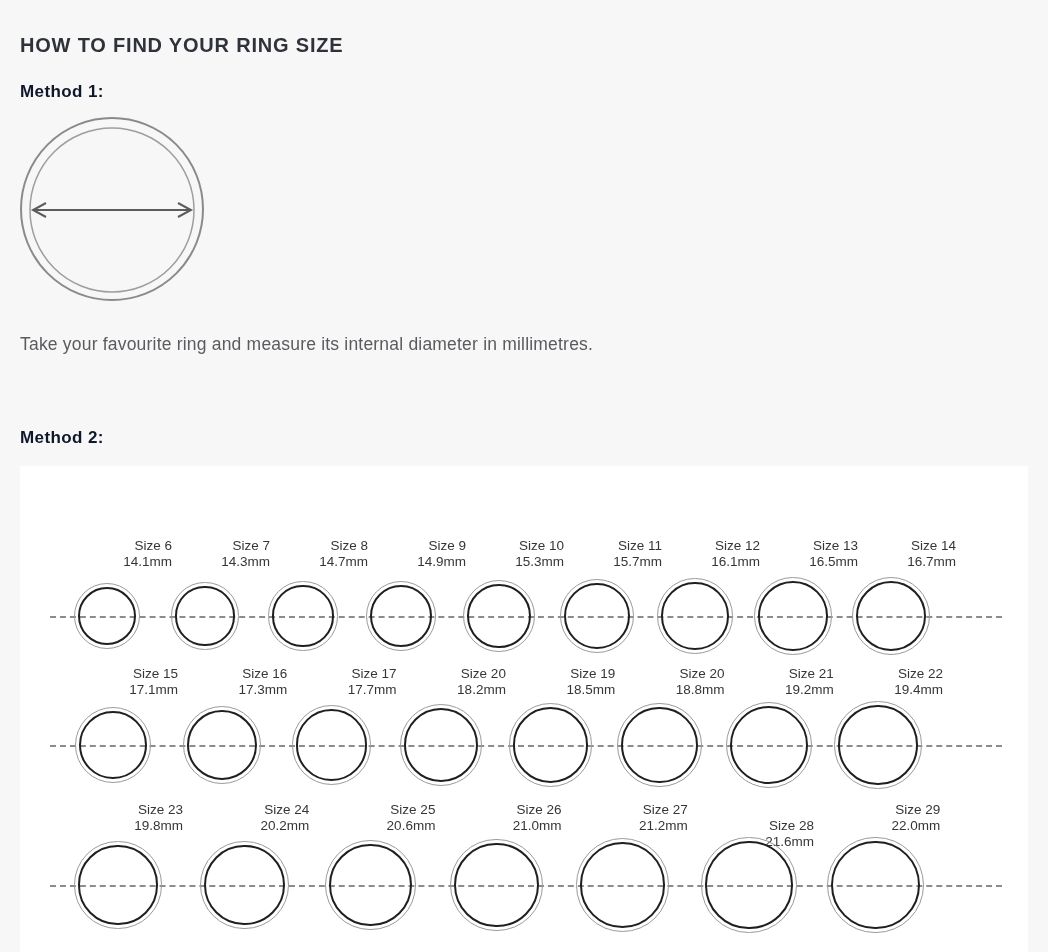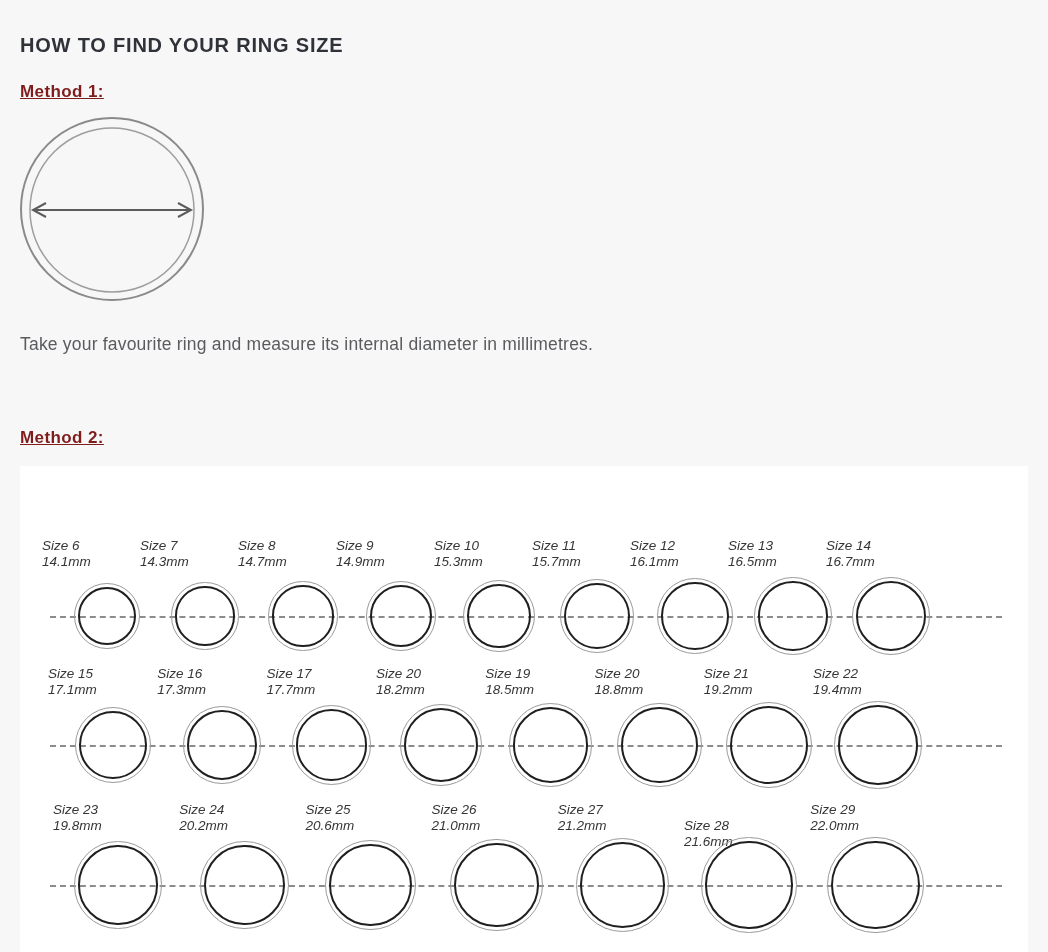--- a/index.html
+++ b/index.html
@@ -22,8 +22,7 @@
     left: 20px;
     font-size: 17px; font-weight: bold;
     letter-spacing: 0.4px;
-    color: #7f1d1d;
-    text-decoration: underline;
+    color: #0f172a;
   }
   .method-1-label { top: 82px; }
   .method-2-label { top: 428px; }

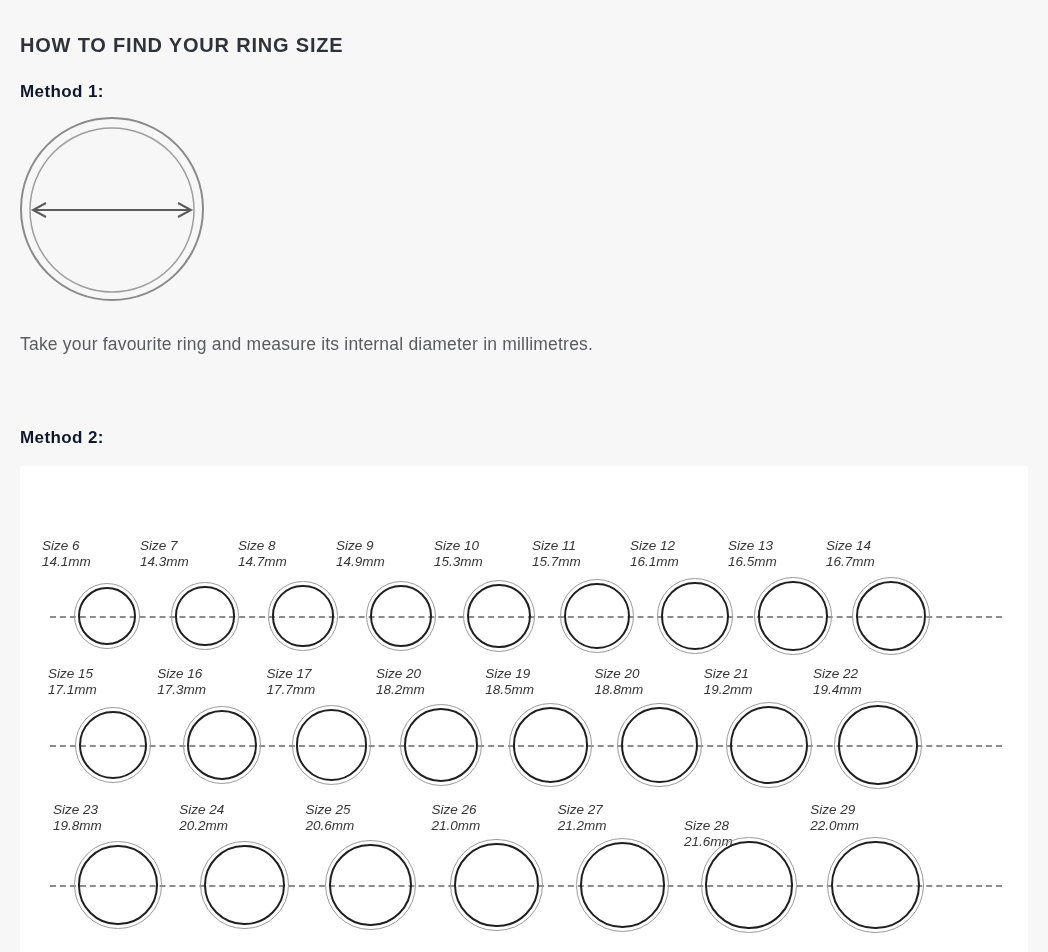--- a/index.html
+++ b/index.html
@@ -59,11 +59,10 @@
   .cell-label {
     position: absolute;
     width: 130px;
-    text-align: left;
+    text-align: right;
     font-size: 13.5px;
     line-height: 16px;
     color: #363636;
-    font-style: italic;
   }
   .ring-outer {
     position: absolute;

